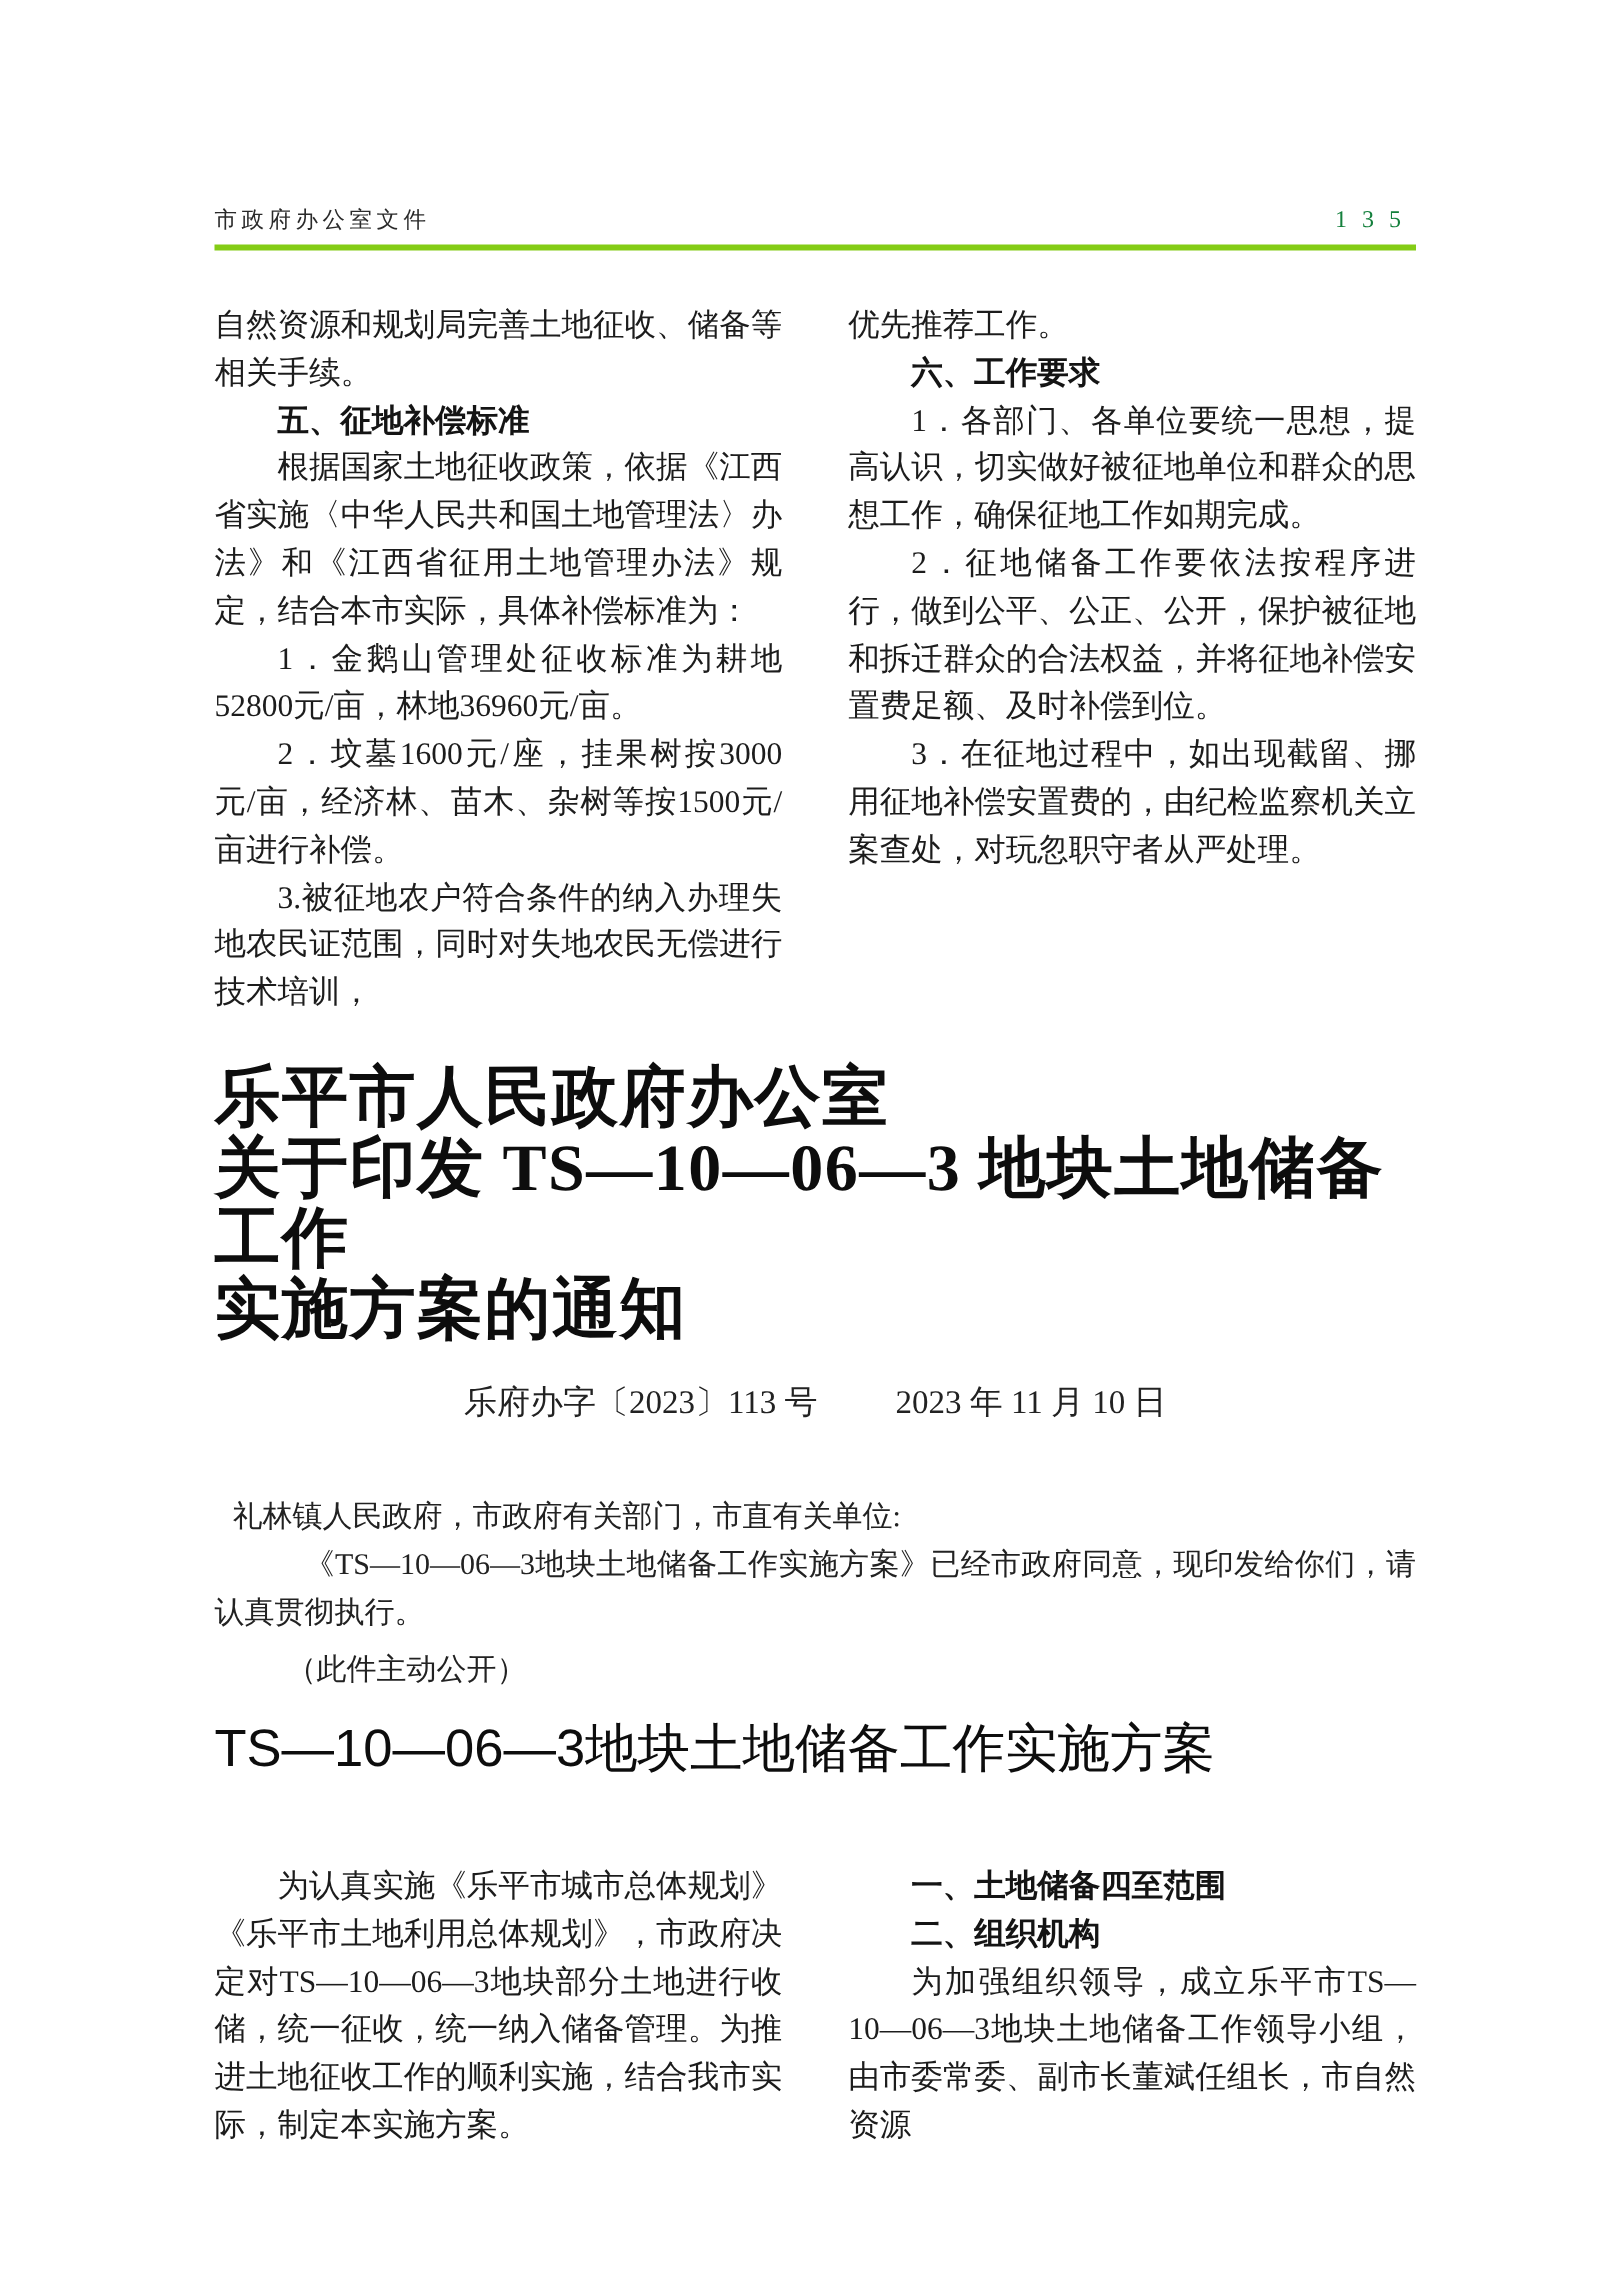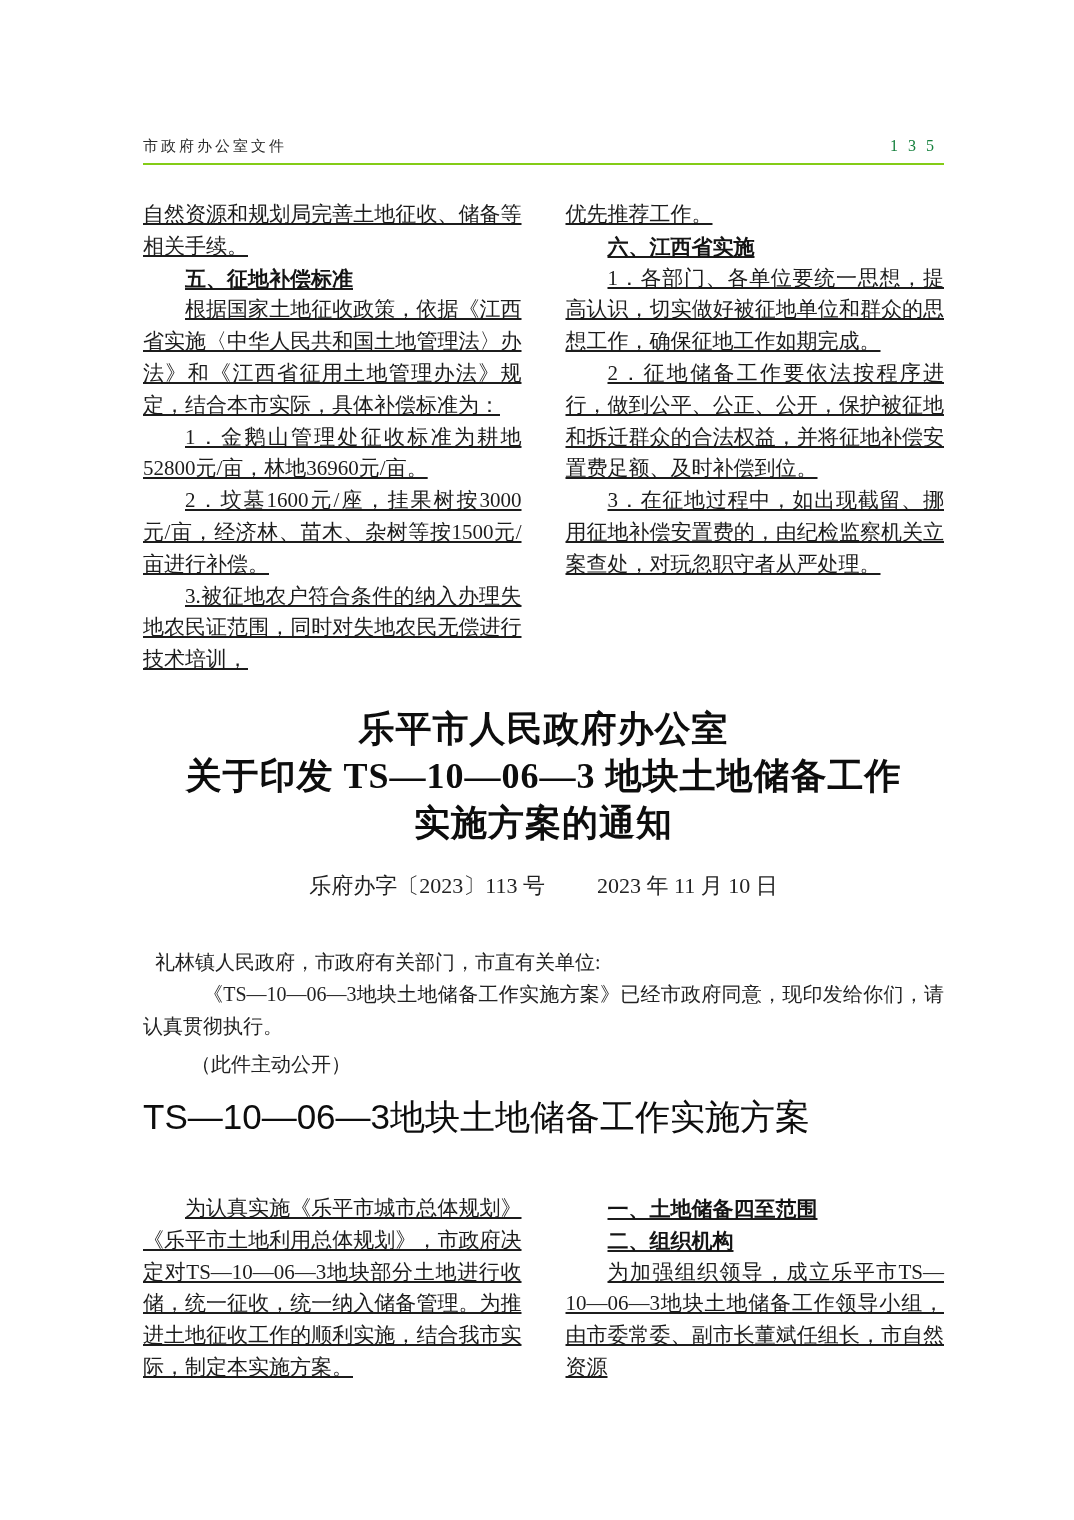--- a/index.html
+++ b/index.html
@@ -16,8 +16,8 @@
 
   
   .doc-header {
-    display:flex; justify-content:space-between; 
-    border-bottom:2px solid #84cc16;
+    display:flex; justify-content:space-between; align-items:flex-end;
+    border-bottom:4px solid #84cc16;
     padding-bottom:7px;
   }
   .hdr-label { font-size:15px; letter-spacing:3px; color:#2a2a2a; }

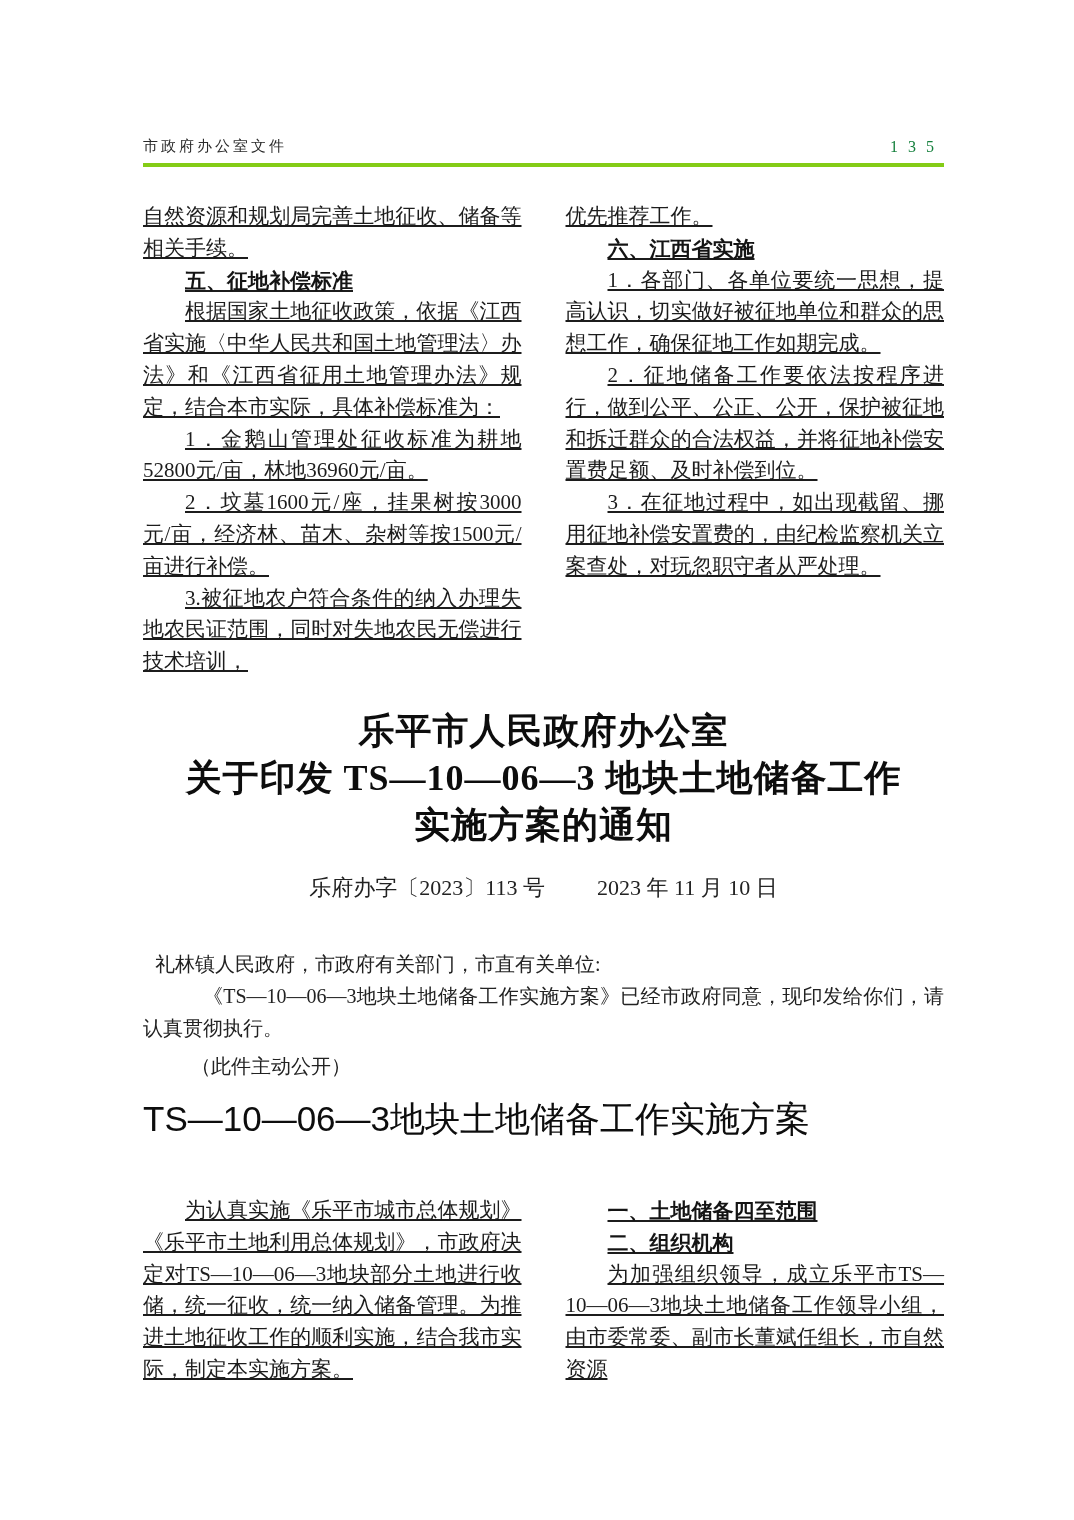--- a/index.html
+++ b/index.html
@@ -24,7 +24,7 @@
   .hdr-pageno { font-size:16px; letter-spacing:10px; color:#15803d; }
 
   
-  .cols { display:flex; gap:44px;text-decoration:underline; }
+  .cols { display:flex; gap:44px; }
   .top-cols { margin-top:34px; }
   .plan-cols { margin-top:53px; }
   .col { flex:1 1 0; min-width:0; }

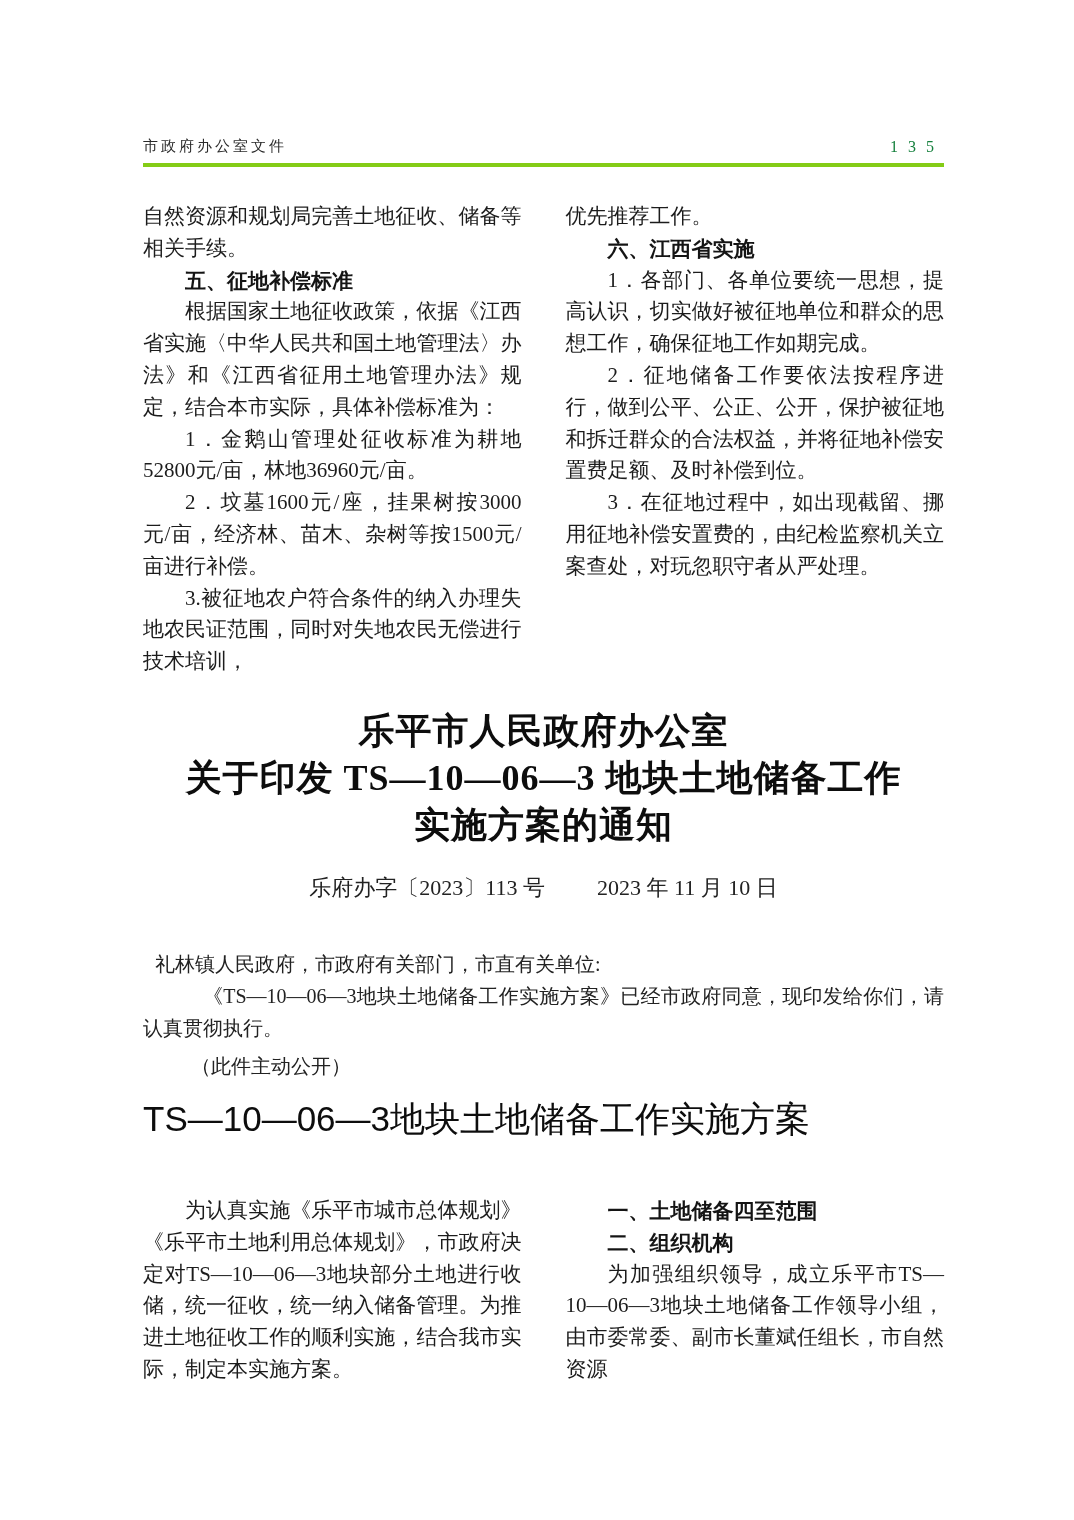--- a/index.html
+++ b/index.html
@@ -110,7 +110,7 @@
       <div class="col">
 
       <p class="para no-indent">优先推荐工作。</p>
-          <p class="heading">六、江西省实施</p>
+          <p class="heading">六、工作要求</p>
           <p class="para">1．各部门、各单位要统一思想，提高认识，切实做好被征地单位和群众的思想工作，确保征地工作如期完成。</p>
           <p class="para">2．征地储备工作要依法按程序进行，做到公平、公正、公开，保护被征地和拆迁群众的合法权益，并将征地补偿安置费足额、及时补偿到位。</p>
           <p class="para">3．在征地过程中，如出现截留、挪用征地补偿安置费的，由纪检监察机关立案查处，对玩忽职守者从严处理。</p>

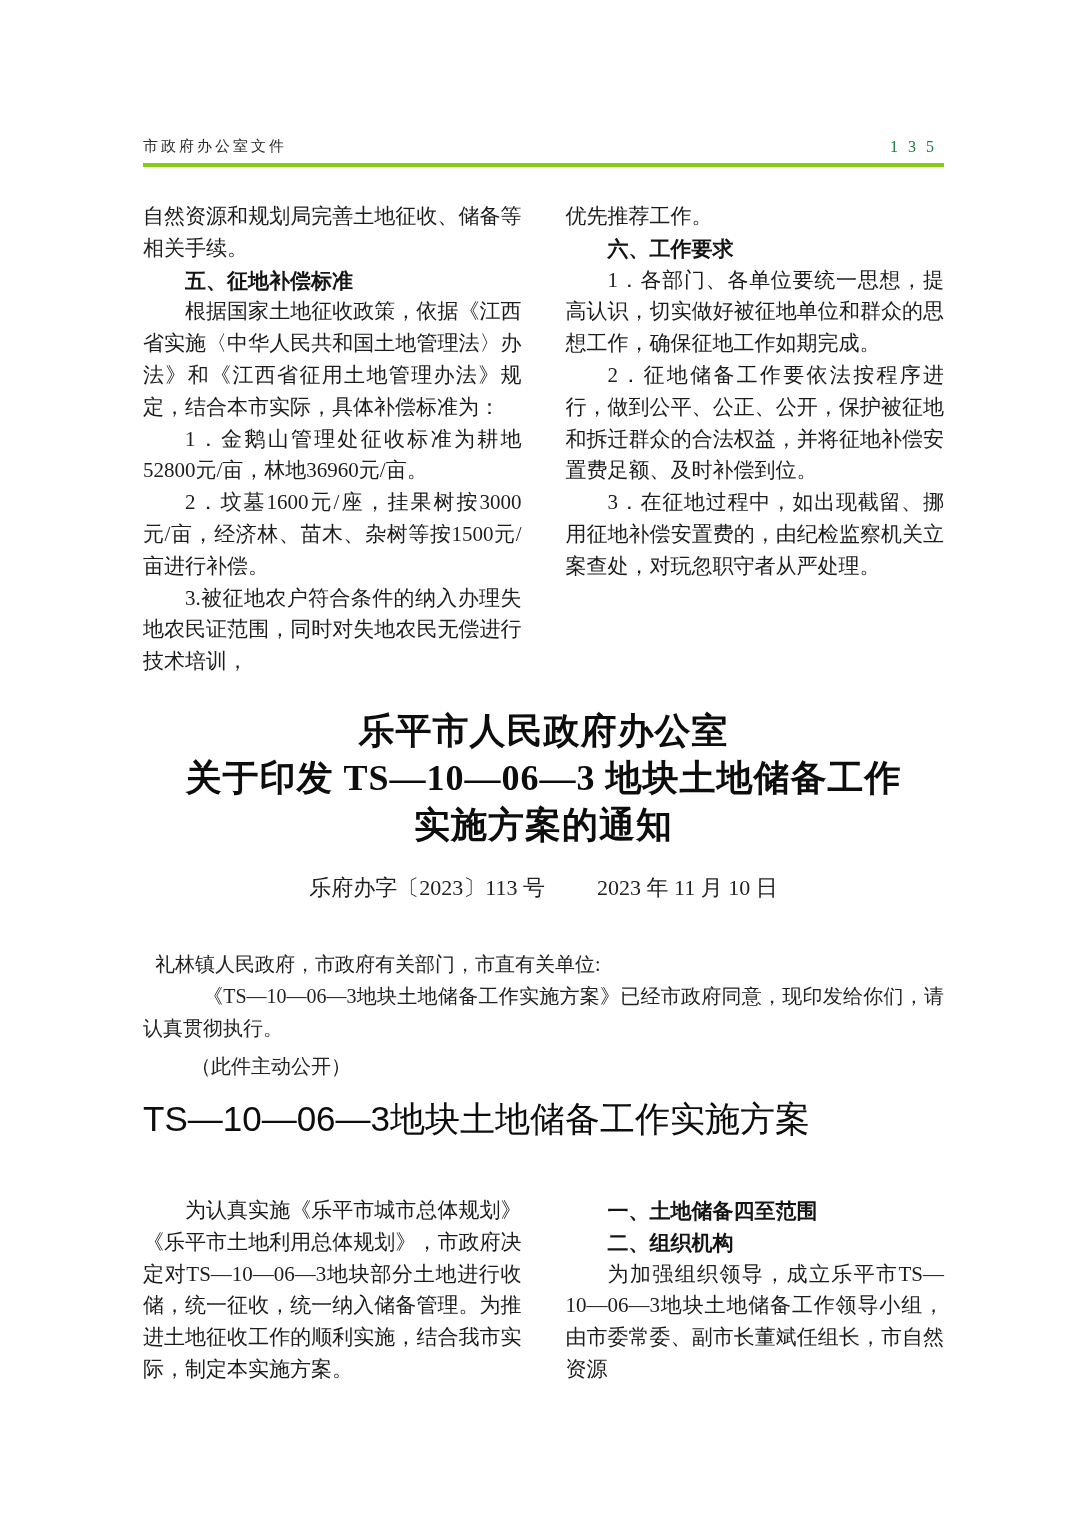--- a/index.html
+++ b/index.html
@@ -47,9 +47,9 @@
   
   .notice-title {
     margin-top:30px;
-    text-align:center;
+    text-align:left;
     font-weight:bold;
-    font-size:36px;
+    font-size:44px;
     line-height:47px;
     color:#0d0d0d;
     letter-spacing:1px;

